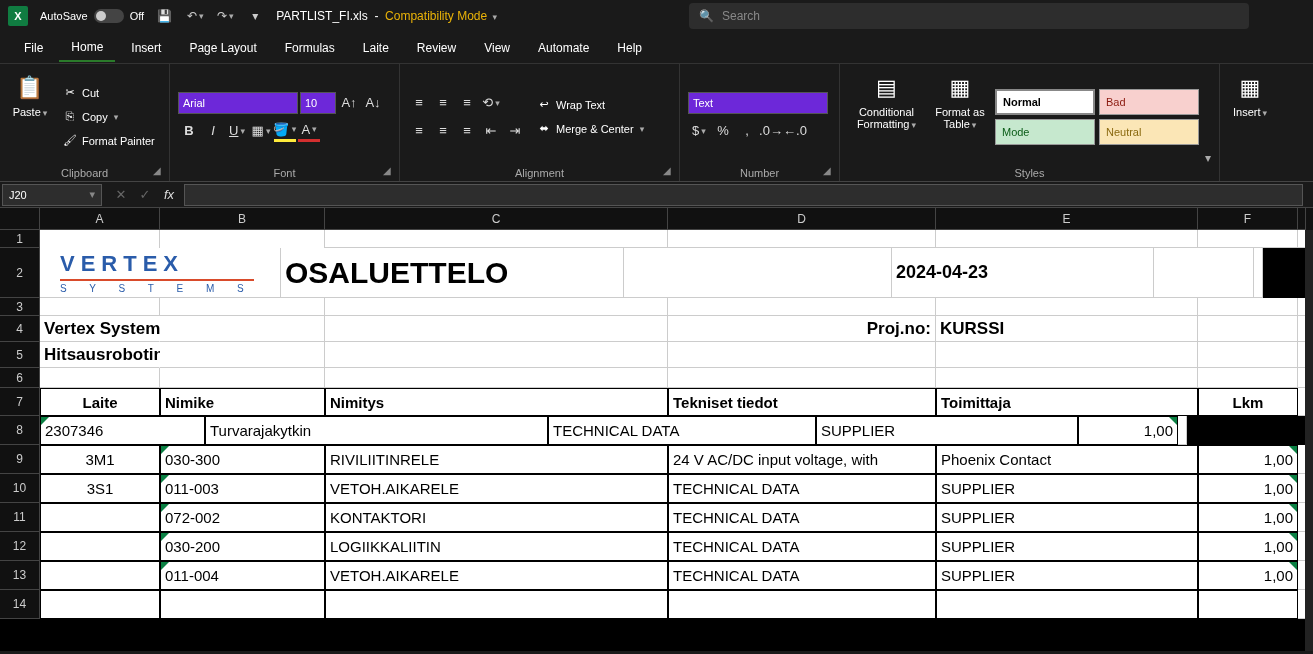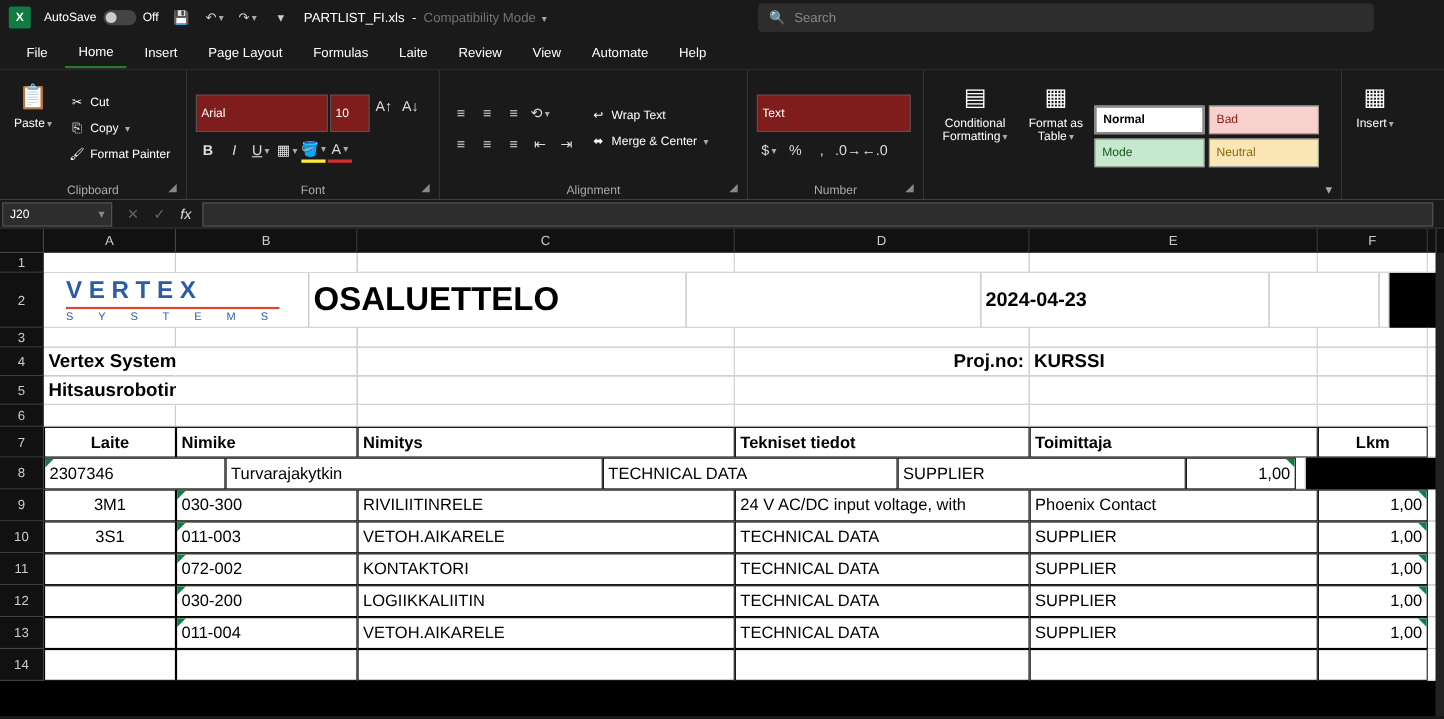--- a/index.html
+++ b/index.html
@@ -13,7 +13,7 @@
 .toggle::after { content: ""; width: 10px; height: 10px; background: #ccc; border-radius: 50%; position: absolute; top: 2px; left: 2px; }
 .qa-icon { width: 18px; height: 18px; display: flex; align-items: center; justify-content: center; color: #ccc; cursor: pointer; }
 .filename { font-size: 12px; color: #fff; }
-.compat { color: #737373; font-size: 12px; }
+.compat { color: #eab308; font-size: 12px; }
 .search-box { margin-left: 180px; width: 560px; height: 26px; background: #2d2d2d; border-radius: 4px; display: flex; align-items: center; padding: 0 10px; gap: 8px; color: #888; }
 
 

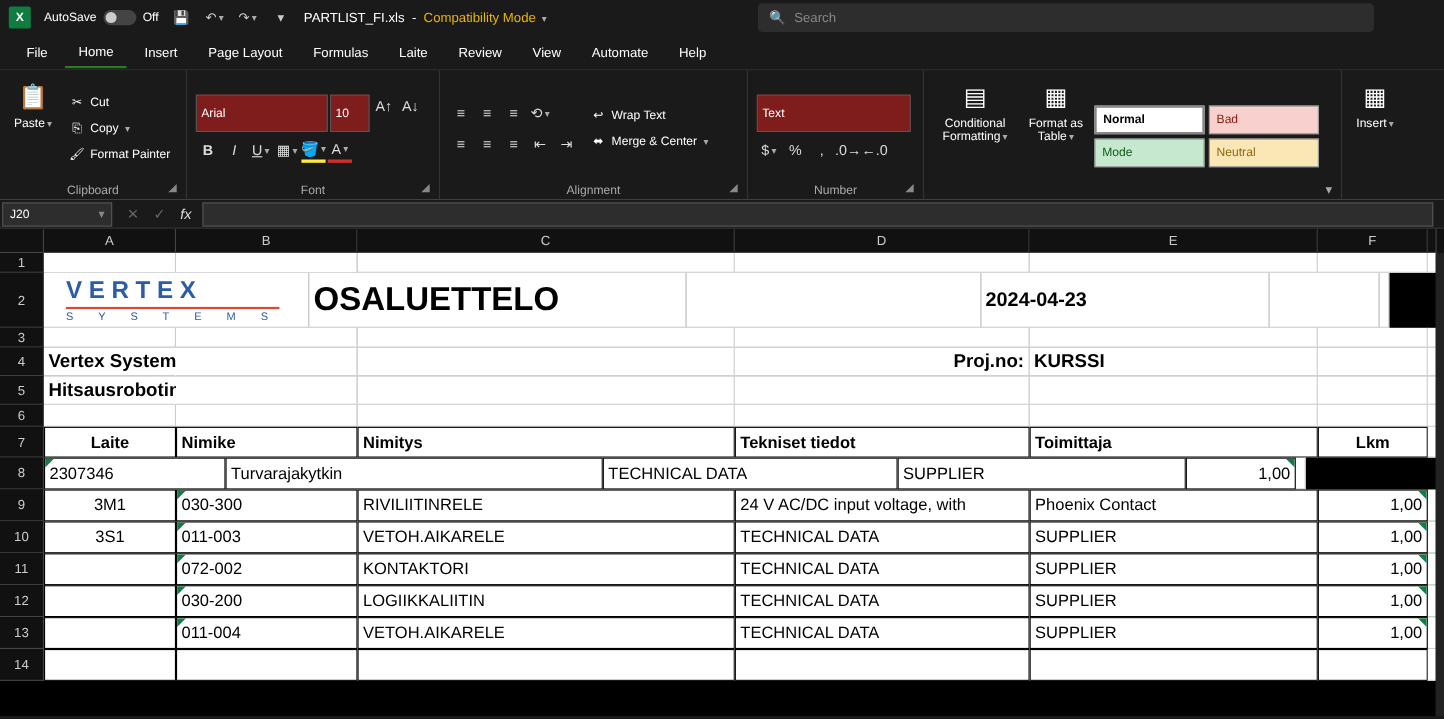--- a/index.html
+++ b/index.html
@@ -33,7 +33,7 @@
 .big-btn .lbl { font-size: 11px; text-align: center; line-height: 1.1; }
 .small-btn { display: flex; align-items: center; gap: 4px; padding: 2px 4px; cursor: pointer; font-size: 11px; height: 22px; }
 .small-btn .icon { width: 16px; display: flex; justify-content: center; }
-.sel { background: #7f1d1d; border: 1px solid #555; color: #fff; font-size: 11px; height: 34px; padding: 0 4px; }
+.sel { background: #6d28d9; border: 1px solid #555; color: #fff; font-size: 11px; height: 22px; padding: 0 4px; }
 .icon-row { display: flex; gap: 2px; }
 .icon-btn { width: 22px; height: 22px; display: flex; align-items: center; justify-content: center; cursor: pointer; font-size: 13px; color: #ddd; }
 .style-cell { width: 100px; height: 26px; border: 1px solid #999; display: flex; align-items: center; padding: 0 6px; font-size: 11px; }

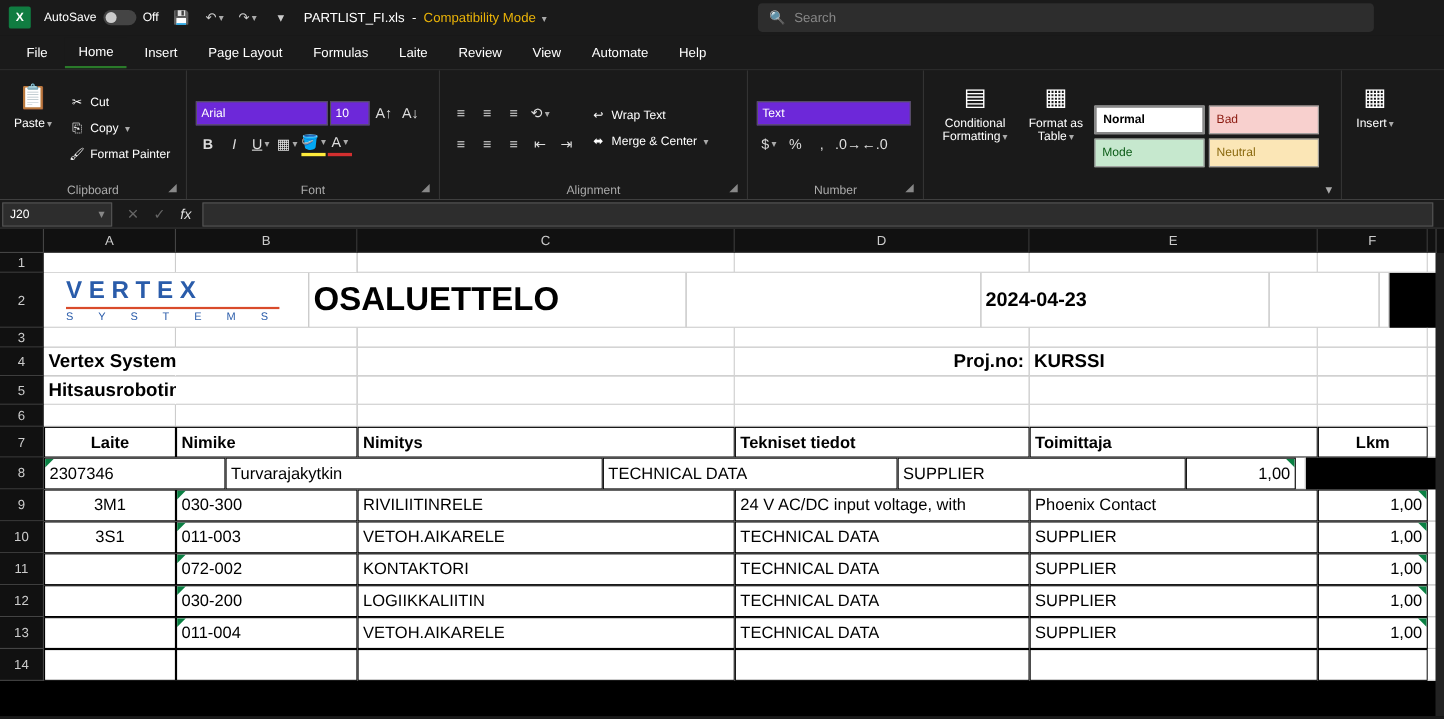--- a/index.html
+++ b/index.html
@@ -242,6 +242,7 @@
       </div>
       <div class="col" style="justify-content:flex-end;color:#aaa">▾</div>
     </div>
+    <div class="ribbon-group-label">Styles</div>
   </div>
 
   <div class="ribbon-group" style="width:60px;border-right:none">

